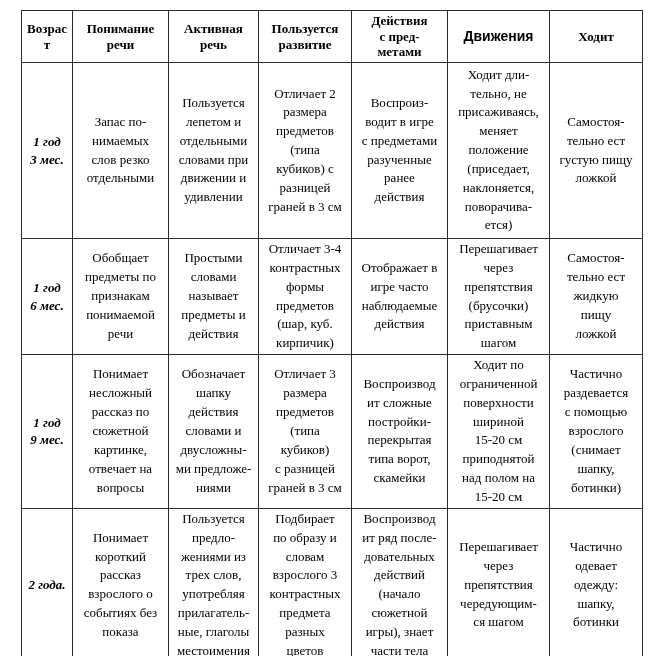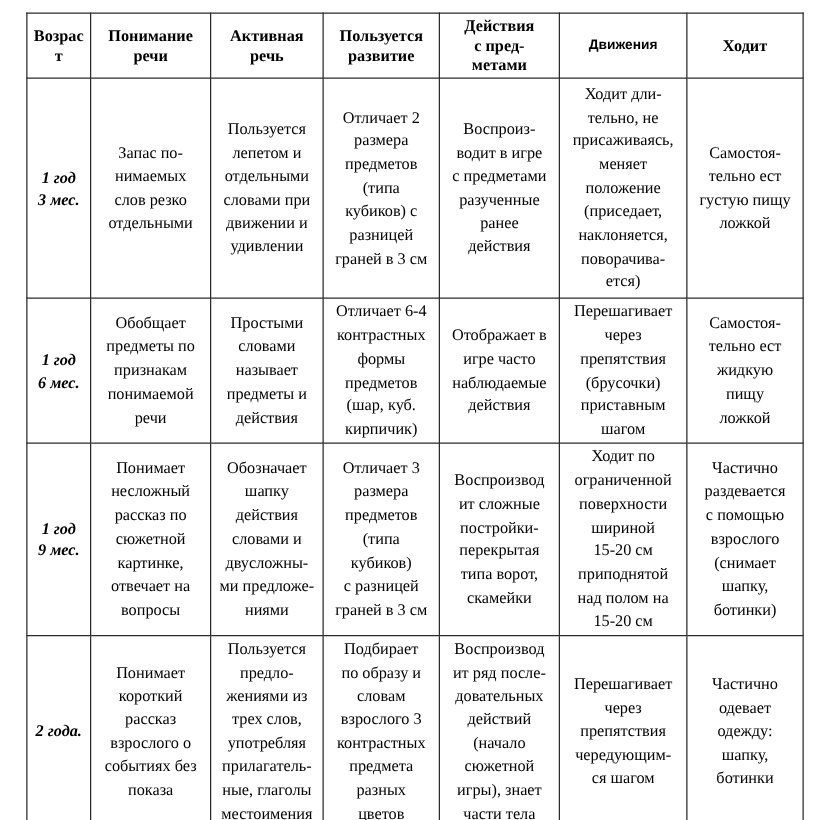--- a/index.html
+++ b/index.html
@@ -48,7 +48,7 @@
   
   .dev-table thead th:nth-child(6) {
     font-family: "Liberation Sans", sans-serif;
-    font-size: 11px;
+    font-size: 14px;
   }
 
   .dev-table td {

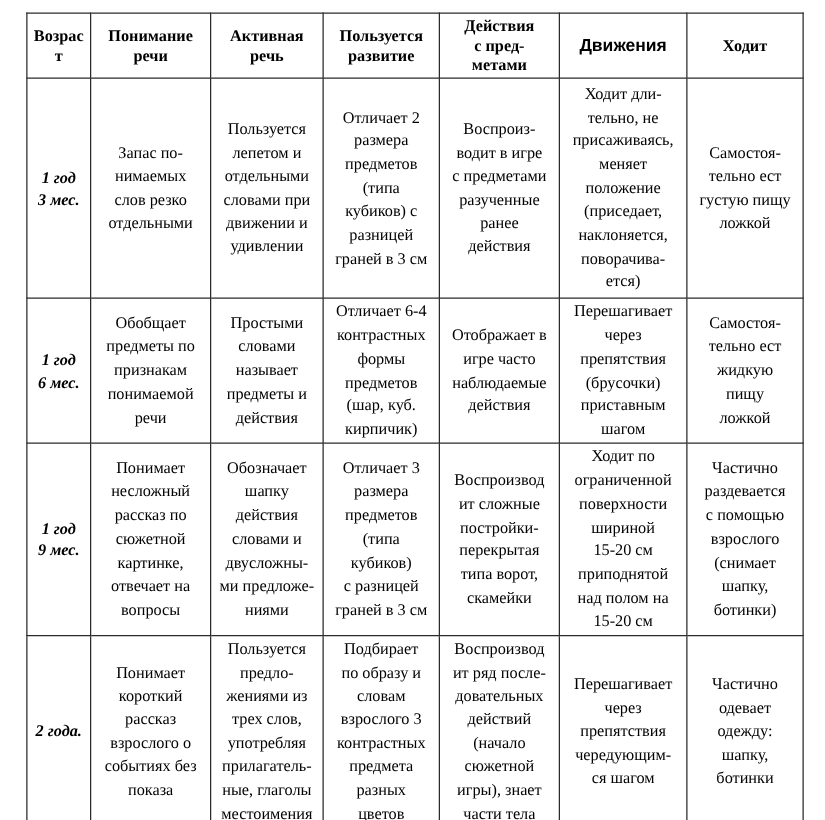--- a/index.html
+++ b/index.html
@@ -147,7 +147,7 @@
 называет
 предметы и
 действия</td>
-      <td>Отличает 6-4
+      <td>Отличает 3-4
 контрастных
 формы
 предметов

